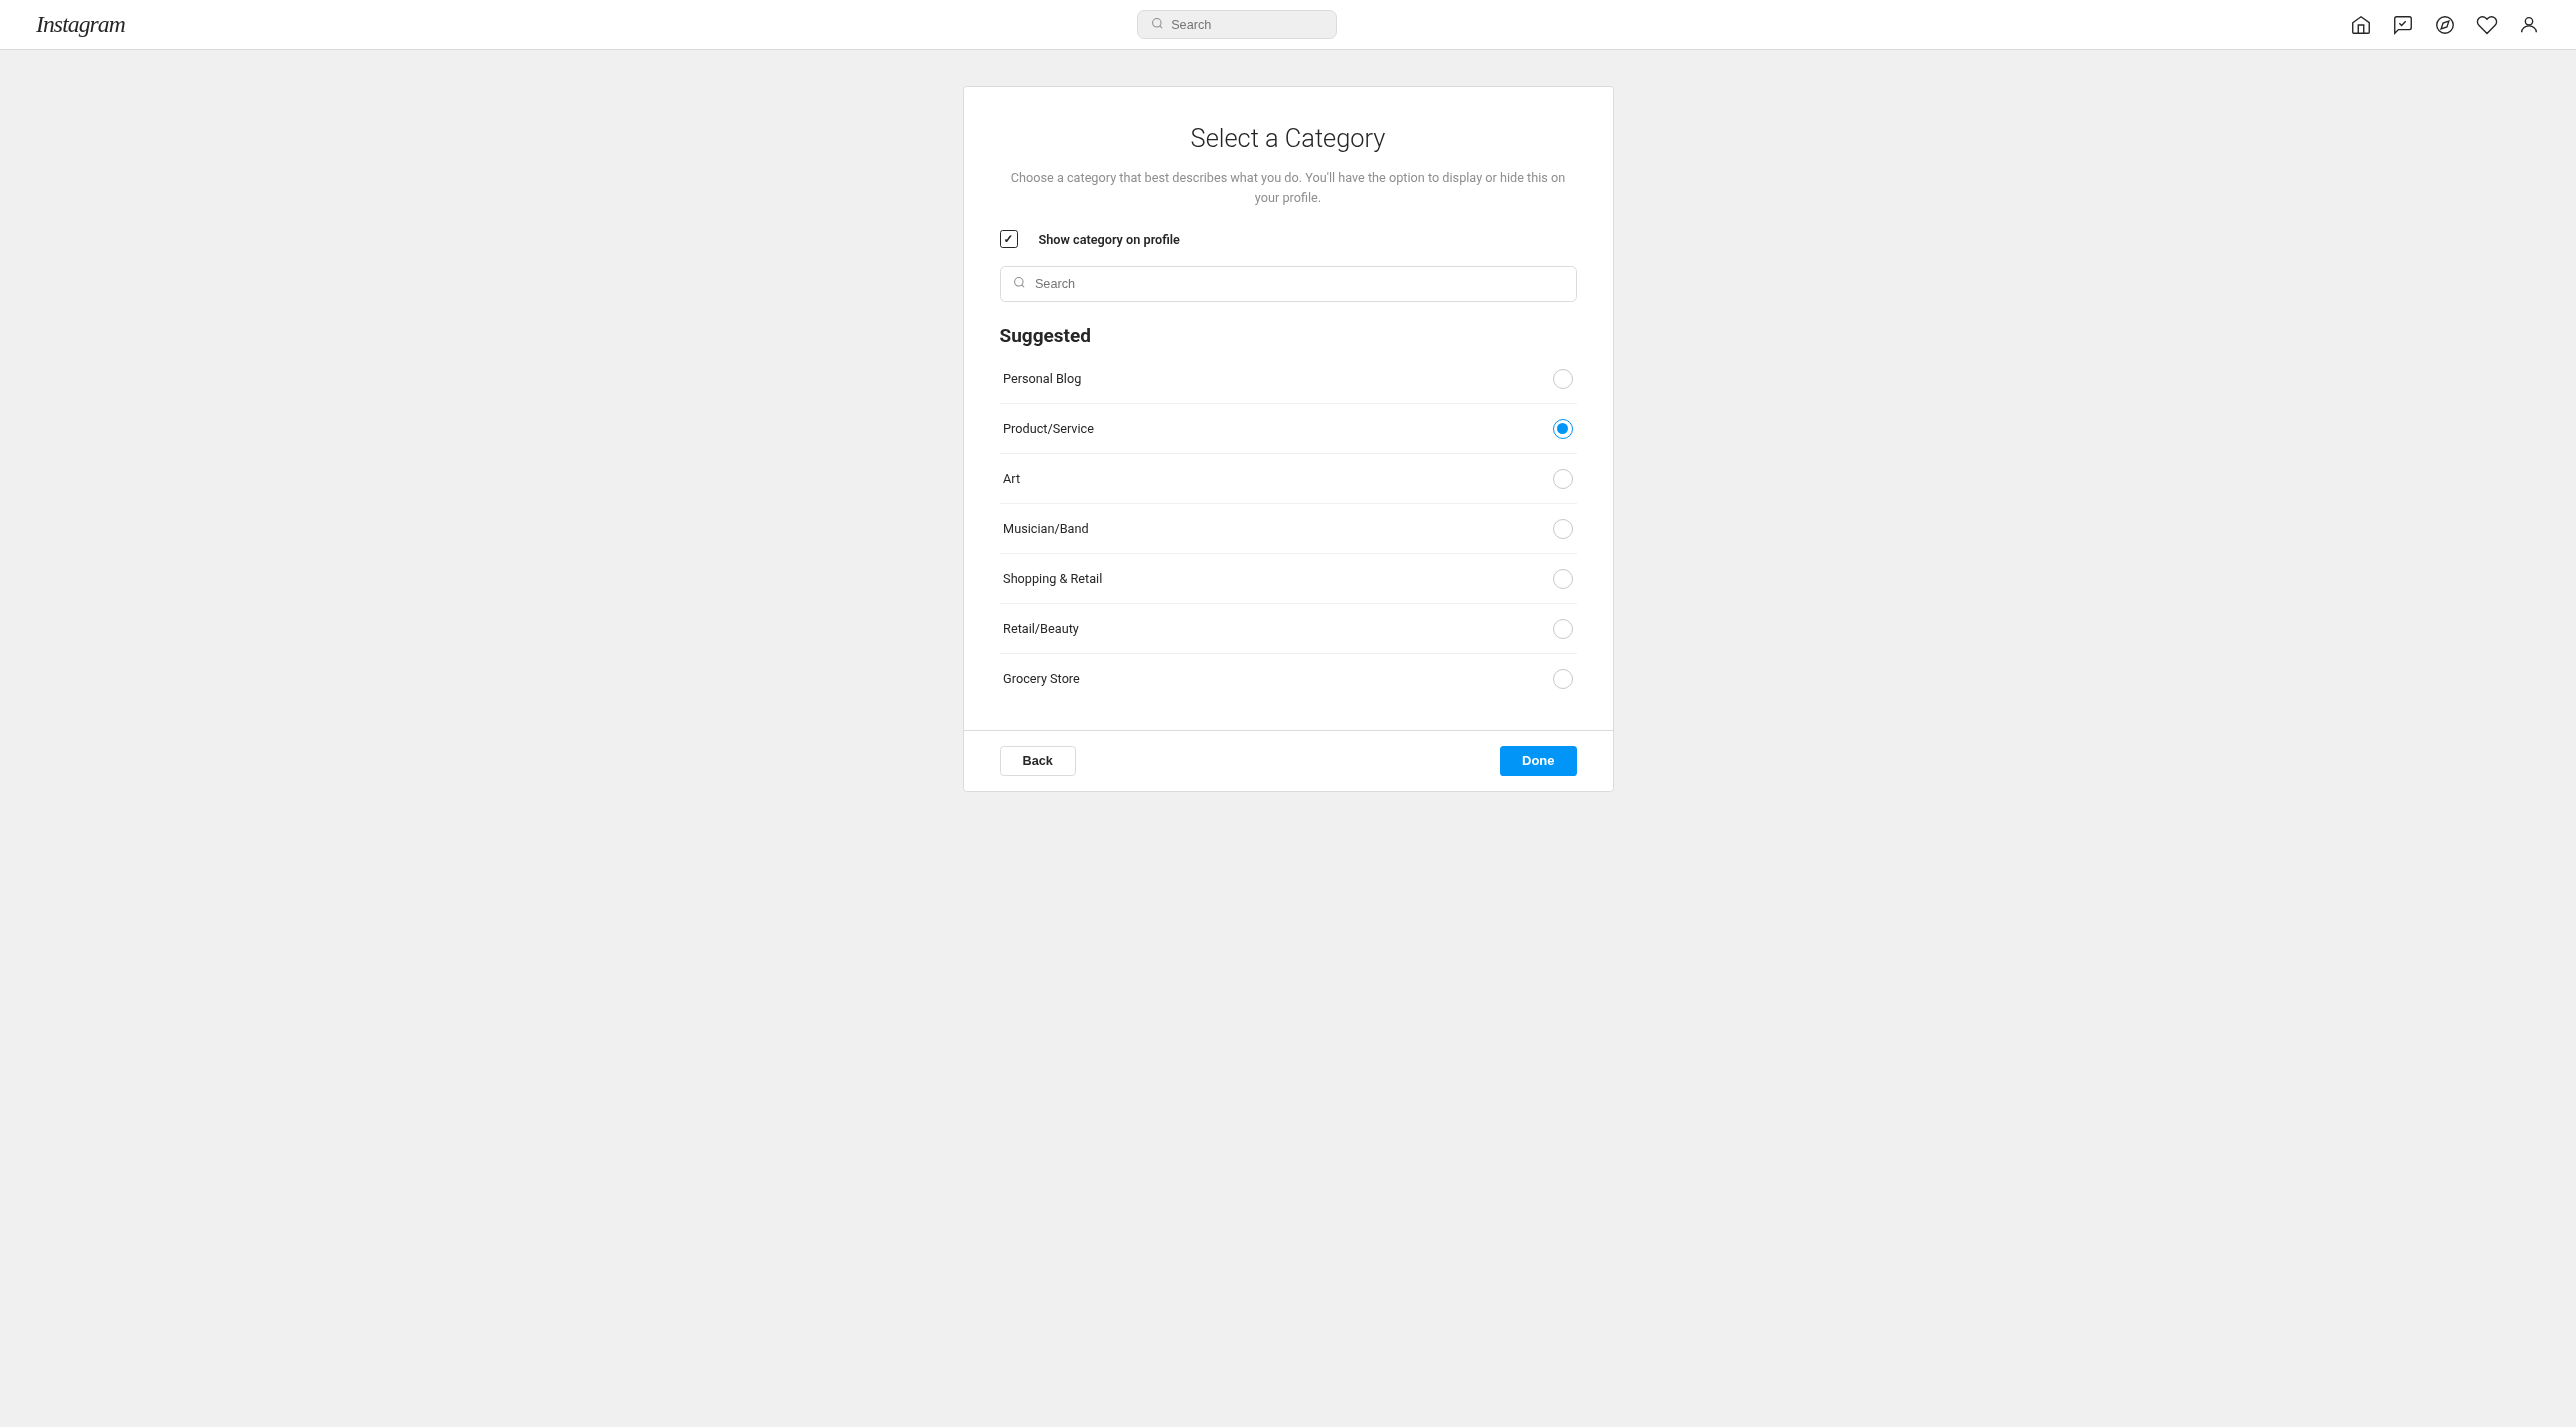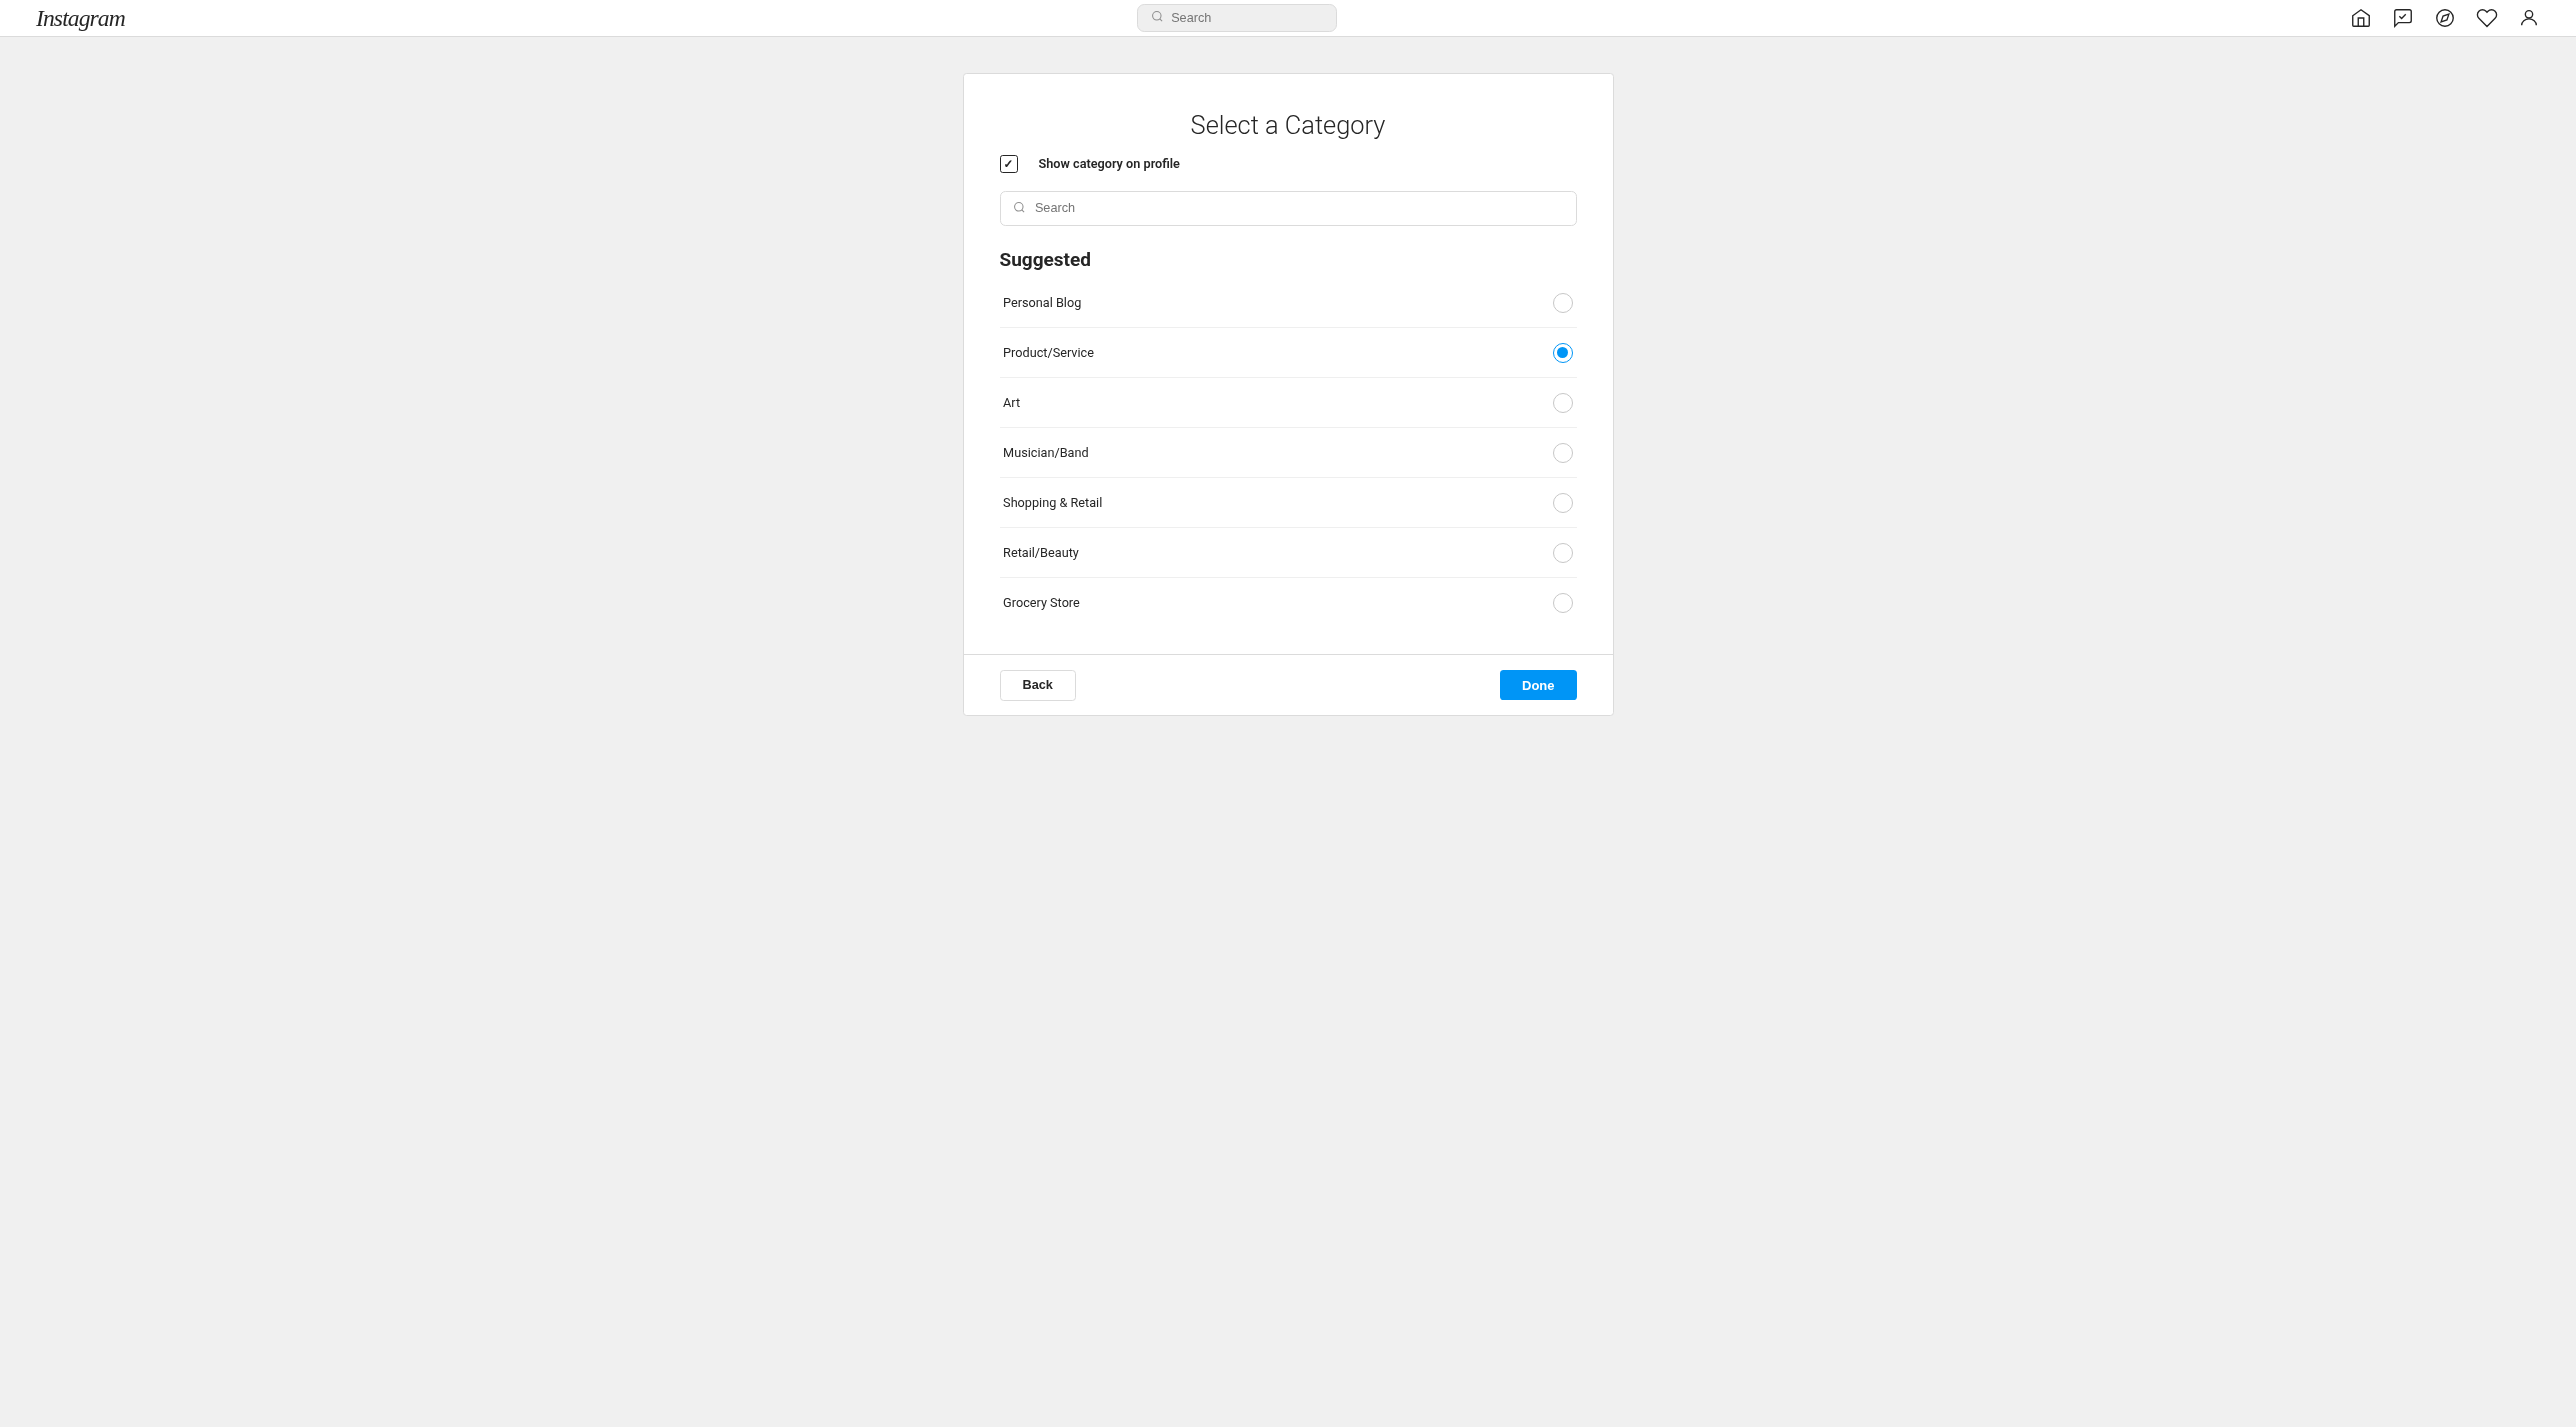--- a/index.html
+++ b/index.html
@@ -22,7 +22,7 @@
       align-items: center;
       justify-content: space-between;
       padding: 0 36px;
-      height: 37px;
+      height: 50px;
       position: sticky;
       top: 0;
       z-index: 100;

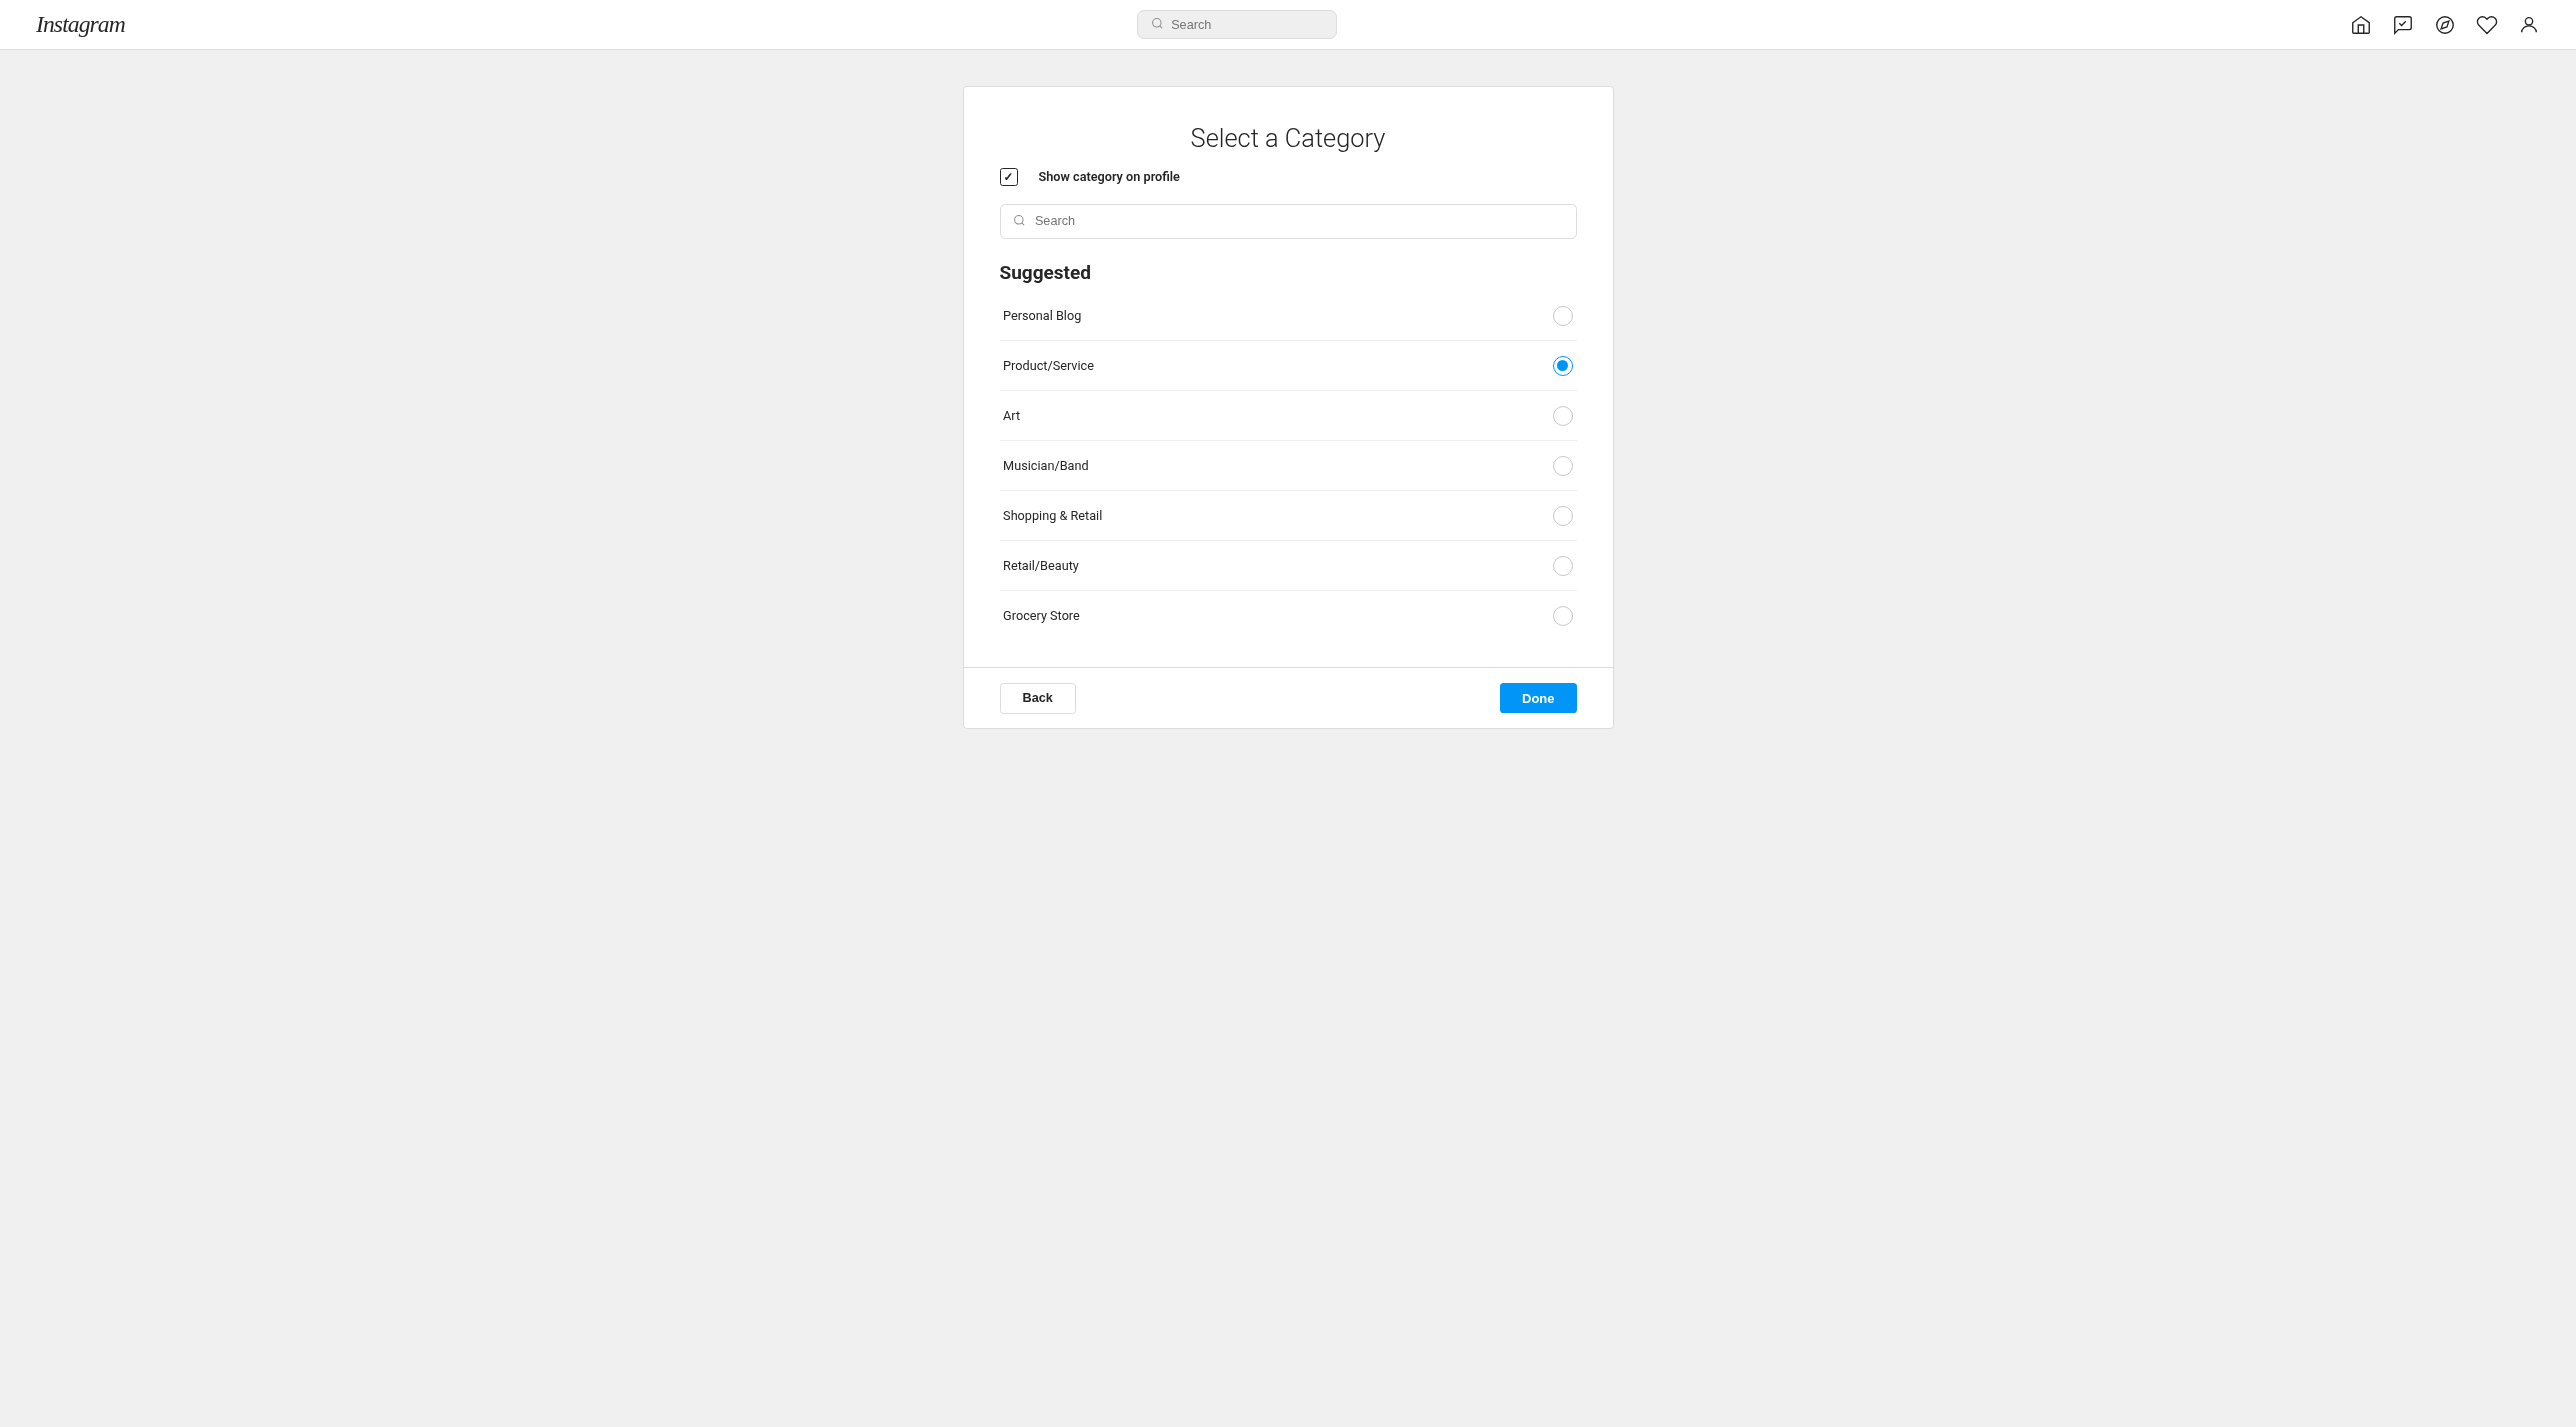--- a/index.html
+++ b/index.html
@@ -323,6 +323,7 @@
     <div class="card-body">
 
       <h1 class="card-title">Select a Category</h1>
+      <p class="card-subtitle">Choose a category that best describes what you do. You'll have the option to display or hide this on your profile.</p>
 
       <div class="show-category-row">
         <div class="checkbox-wrapper checked"></div>

